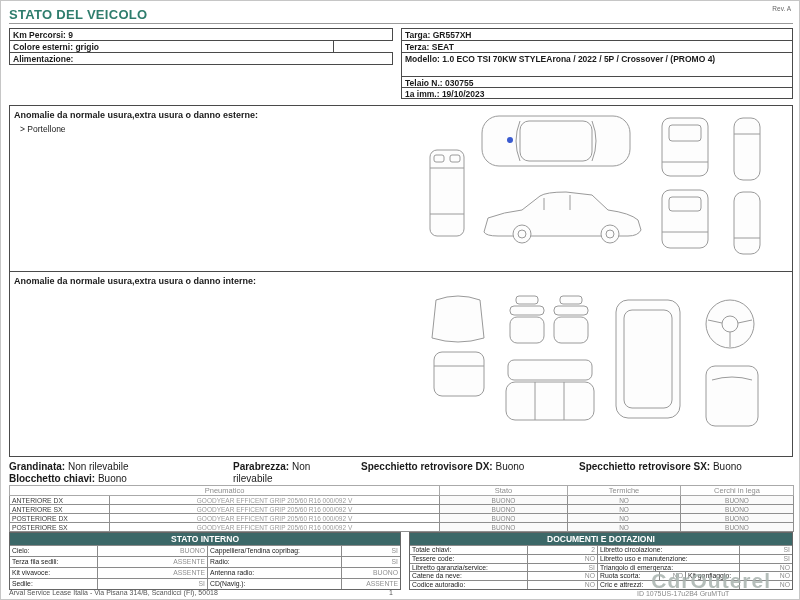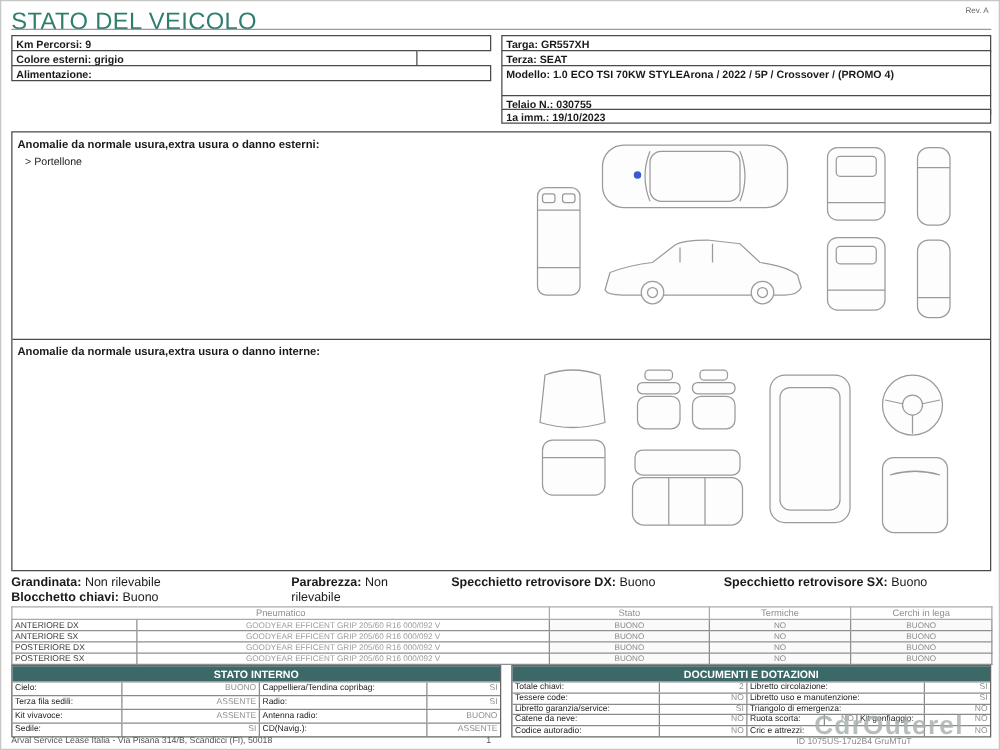--- a/index.html
+++ b/index.html
@@ -7,7 +7,7 @@
   .page{position:relative;width:800px;height:600px;background:#fff;border:1px solid #c6c6c6;
         font-family:"Liberation Sans",sans-serif;color:#1a1a1a;overflow:hidden}
   .abs{position:absolute}
-  .title{color:#2f7d6d;font-size:19px;font-weight:normal;letter-spacing:.3px}
+  .title{color:#2f7d6d;font-size:13px;font-weight:bold;letter-spacing:.3px}
   .rev{font-size:6.5px;color:#666}
   .hr{border-top:1px solid #9a9a9a}
   .inforow{position:absolute;border:1px solid #4a4a4a;background:#fff;

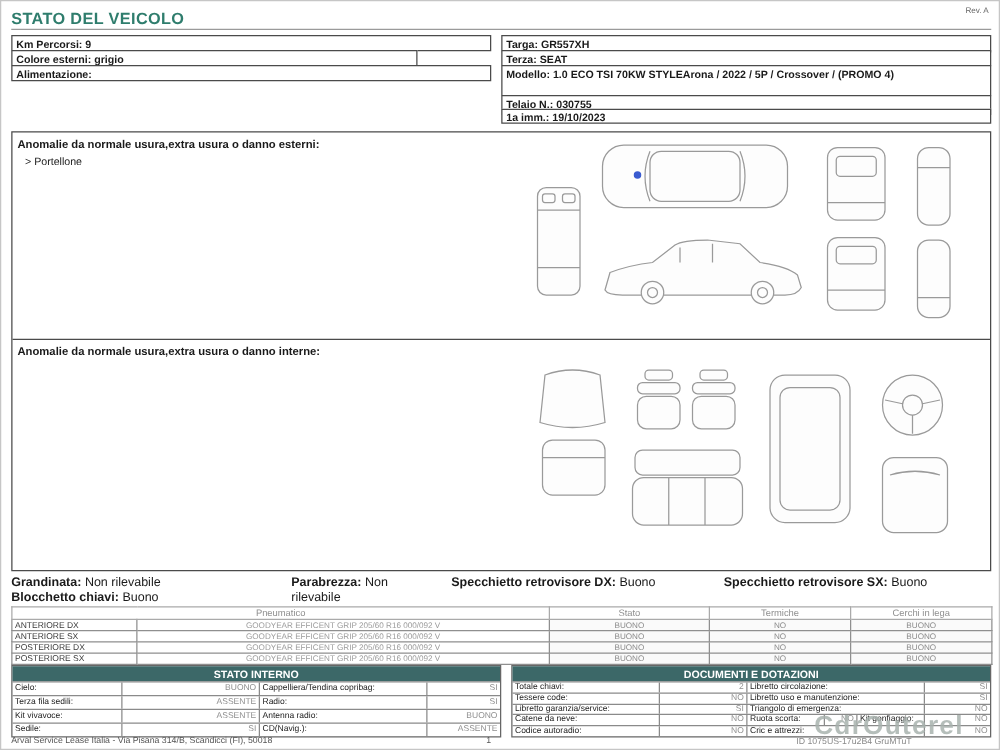--- a/index.html
+++ b/index.html
@@ -89,7 +89,7 @@
   <div class="mainbox" style="left:8px;top:104px;width:784px;height:352px">
 
     <div class="half first" style="height:166px">
-      <div class="sec-title">Anomalie da normale usura,extra usura o danno esterni:</div>
+      <div class="sec-title">Anomalie da normale usura,extra usura o danno esterne:</div>
       <div class="damage-item">&gt; Portellone</div>
       <svg class="abs" style="right:8px;top:6px" width="360" height="152" viewBox="0 0 360 152">
         <g class="ln" fill="#fdfdfd" stroke="#9a9a9a" stroke-width="1">

